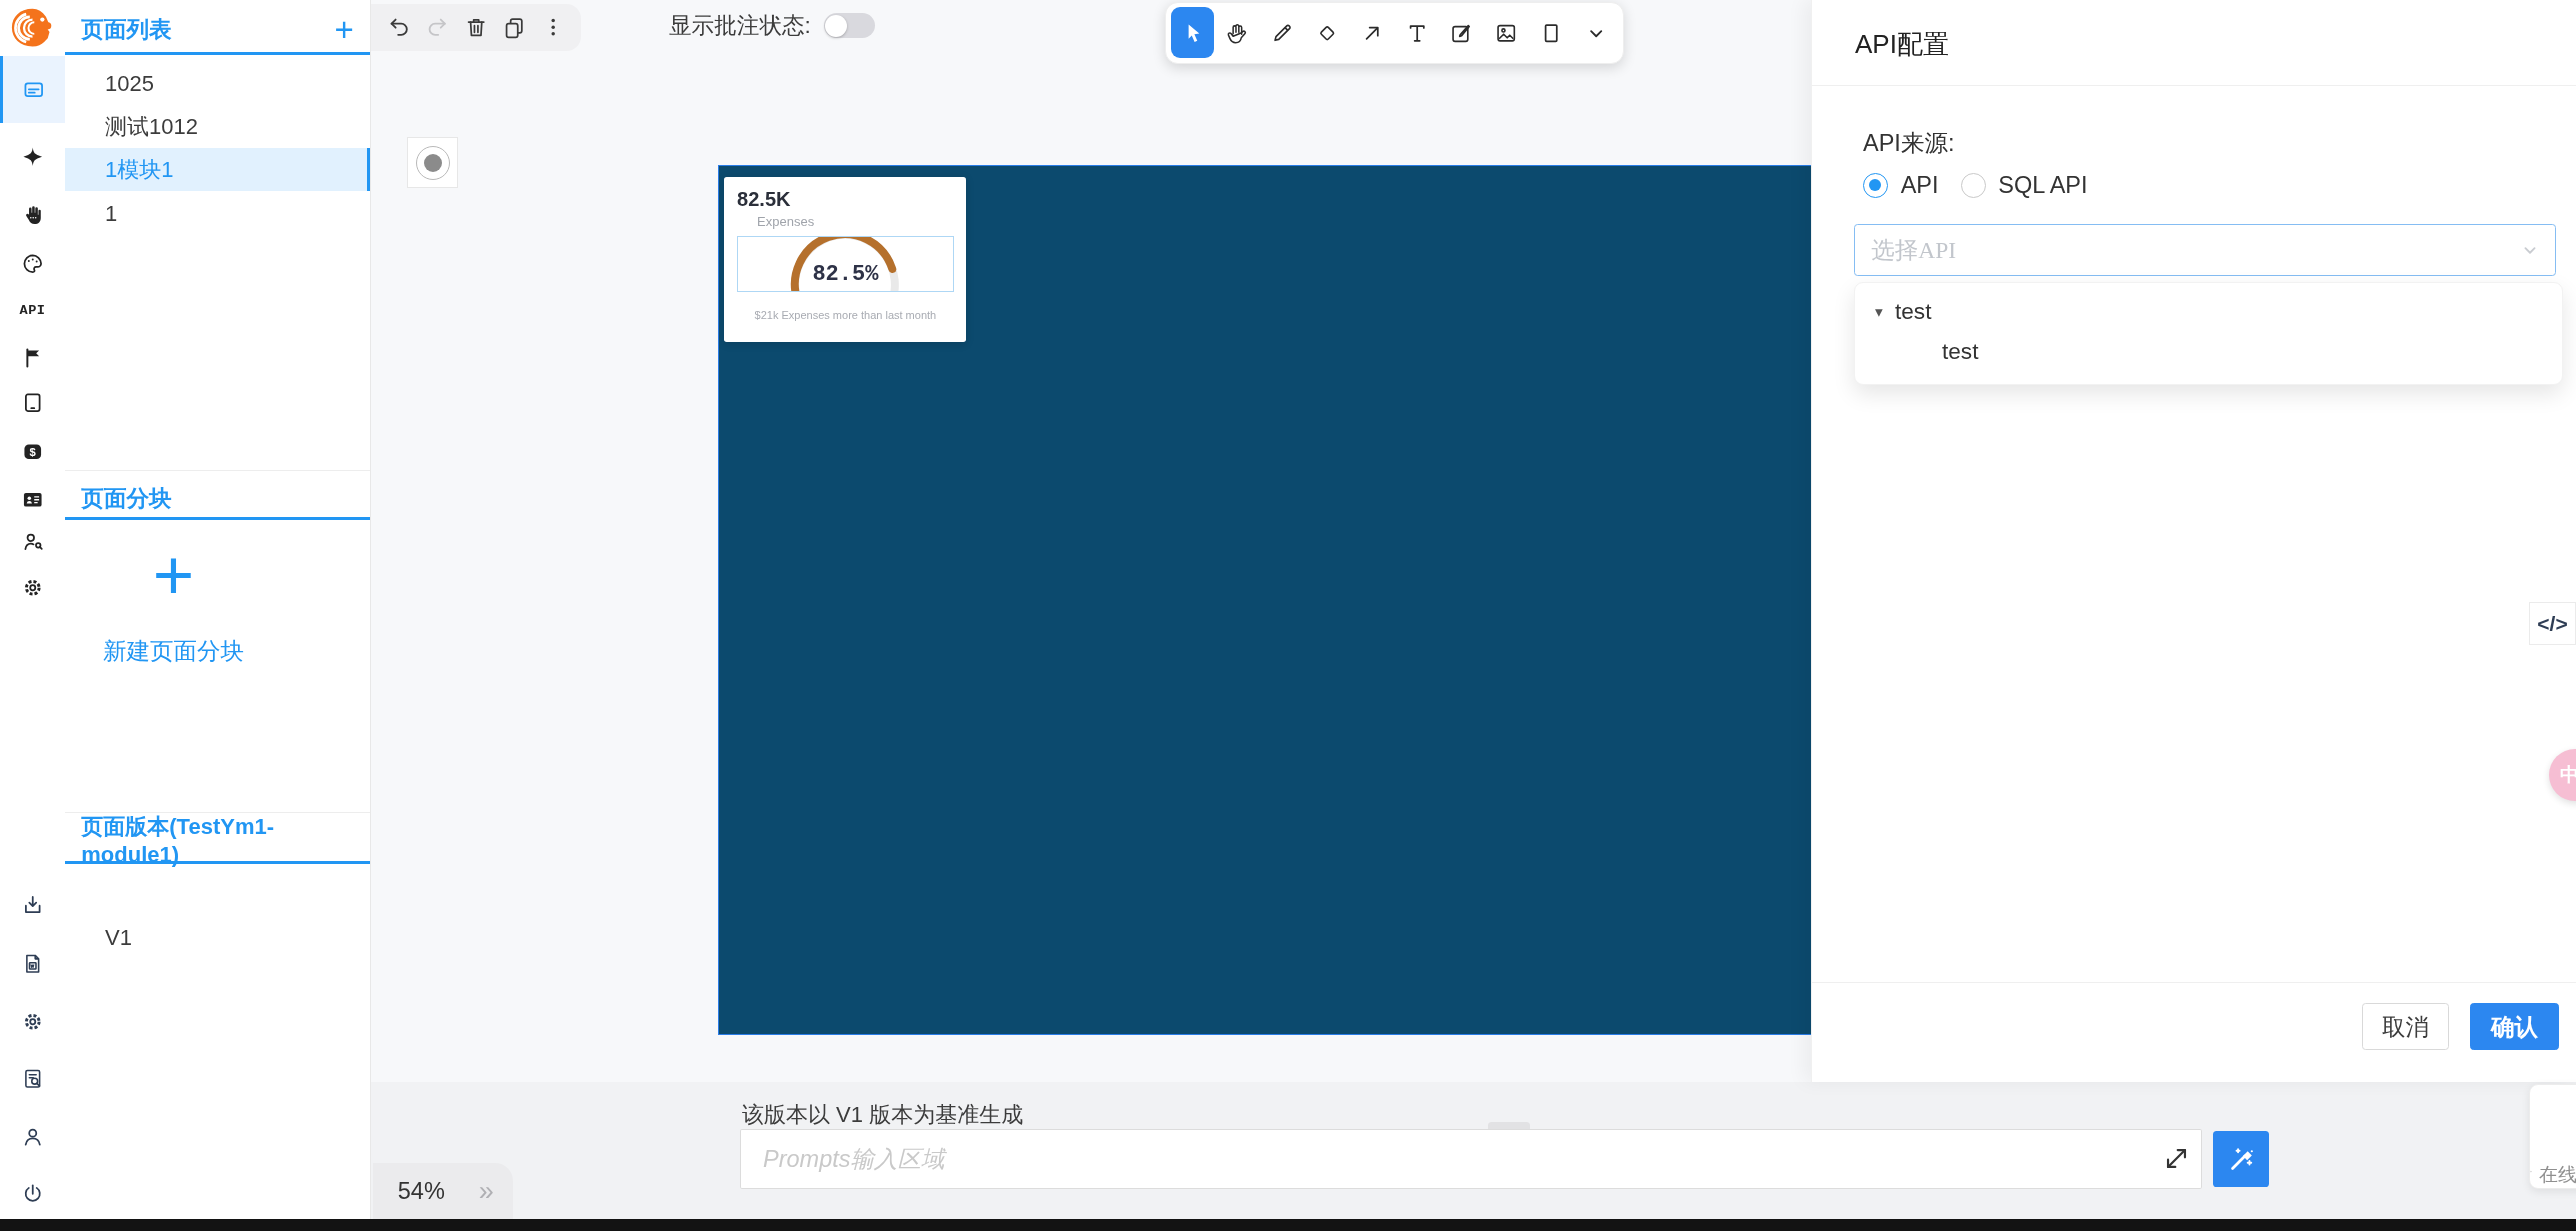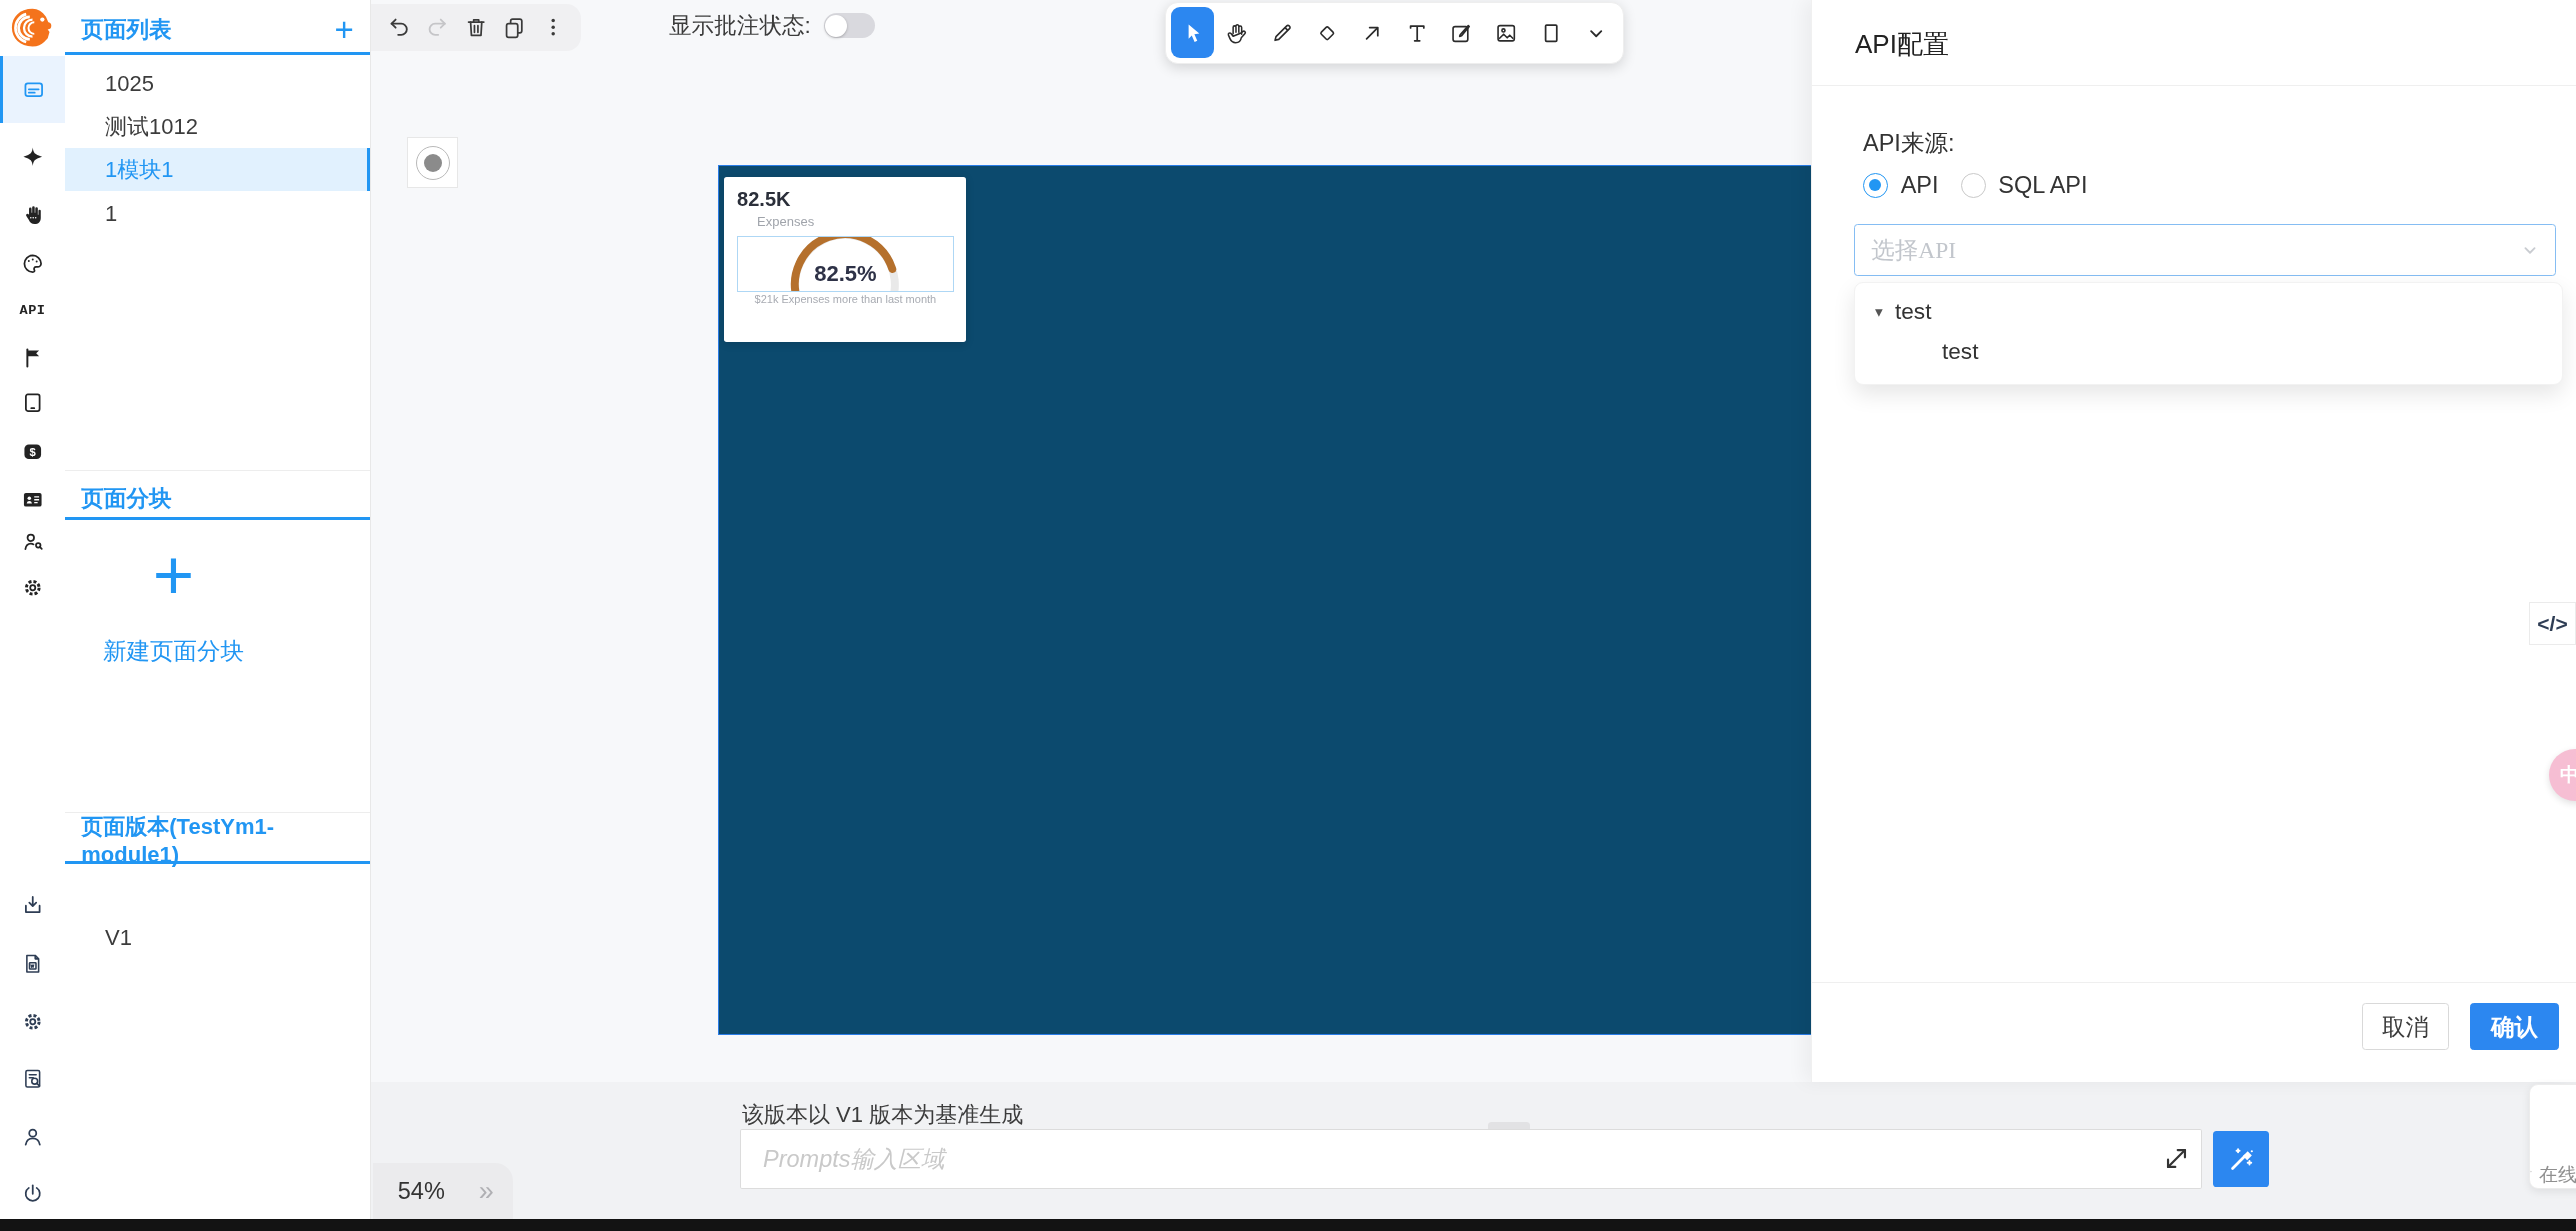--- a/index.html
+++ b/index.html
@@ -51,7 +51,7 @@
   .stat-card { position:absolute; left:5.4px; top:11px; width:242px; height:165px; background:#fff; border-radius:2.7px; box-shadow:0 1.8px 9px rgba(0,0,0,.14); padding:11px 12.7px; }
   .card-value { font-size:20px; font-weight:bold; color:#2b2f3a; }
   .card-label { font-size:13px; color:#a0a4ab; margin-top:2.7px;margin-left:20px; }
-  .gauge-box { margin-top:7.2px; height:56px; border:1.8px solid #aed7f5; position:relative; overflow:hidden; }
+  .gauge-box { margin-top:7.2px; height:56px; border:1.8px solid #aed7f5; position:relative; overflow:hidden;font-family:Liberation Mono, monospace; }
   .gauge-box svg { position:absolute; left:50%; transform:translateX(-50%); bottom:-12.7px; width:136px; height:85px; }
   .gauge-text { position:absolute; left:0; right:0; bottom:3.6px; text-align:center; font-size:22px; font-weight:bold; color:#2e3247; }
   .card-caption { margin-top:1px; text-align:center; font-size:11px; color:#a8abb2; }

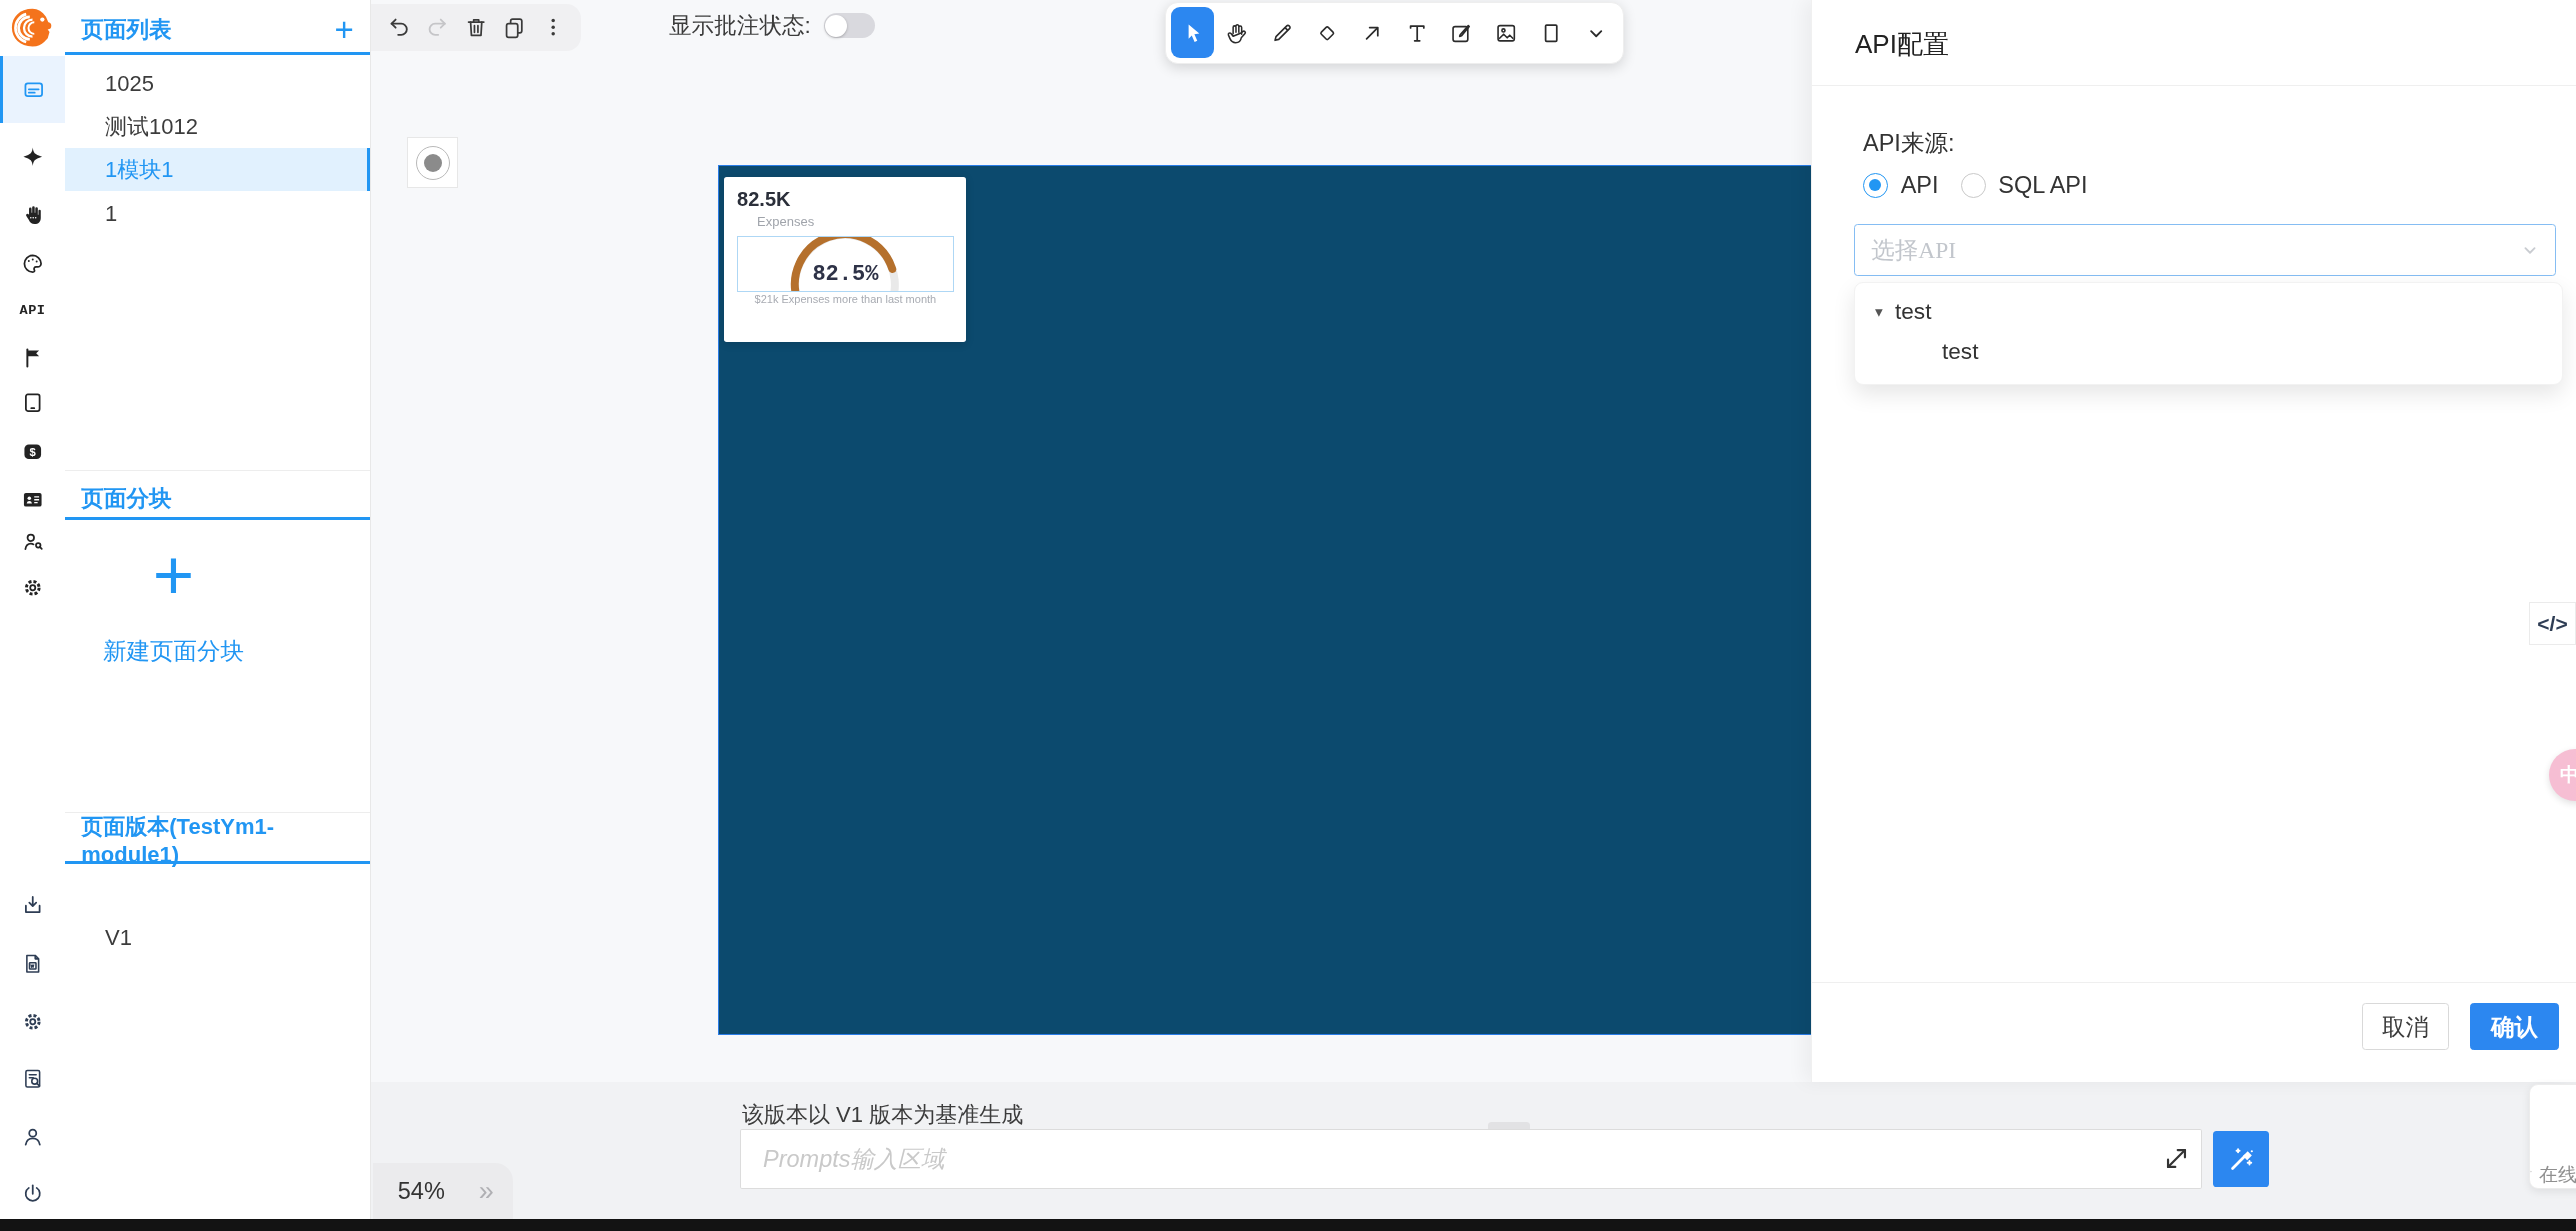--- a/index.html
+++ b/index.html
@@ -54,7 +54,7 @@
   .gauge-box { margin-top:7.2px; height:56px; border:1.8px solid #aed7f5; position:relative; overflow:hidden;font-family:Liberation Mono, monospace; }
   .gauge-box svg { position:absolute; left:50%; transform:translateX(-50%); bottom:-12.7px; width:136px; height:85px; }
   .gauge-text { position:absolute; left:0; right:0; bottom:3.6px; text-align:center; font-size:22px; font-weight:bold; color:#2e3247; }
-  .card-caption { margin-top:1px; text-align:center; font-size:11px; color:#a8abb2; }
+  .card-caption { margin-top:17px; text-align:center; font-size:11px; color:#a8abb2; }
 
   
   .bottombar { position:absolute; left:371px; top:1082px; width:2205px; height:137px; background:#f1f2f4; z-index:20; }

